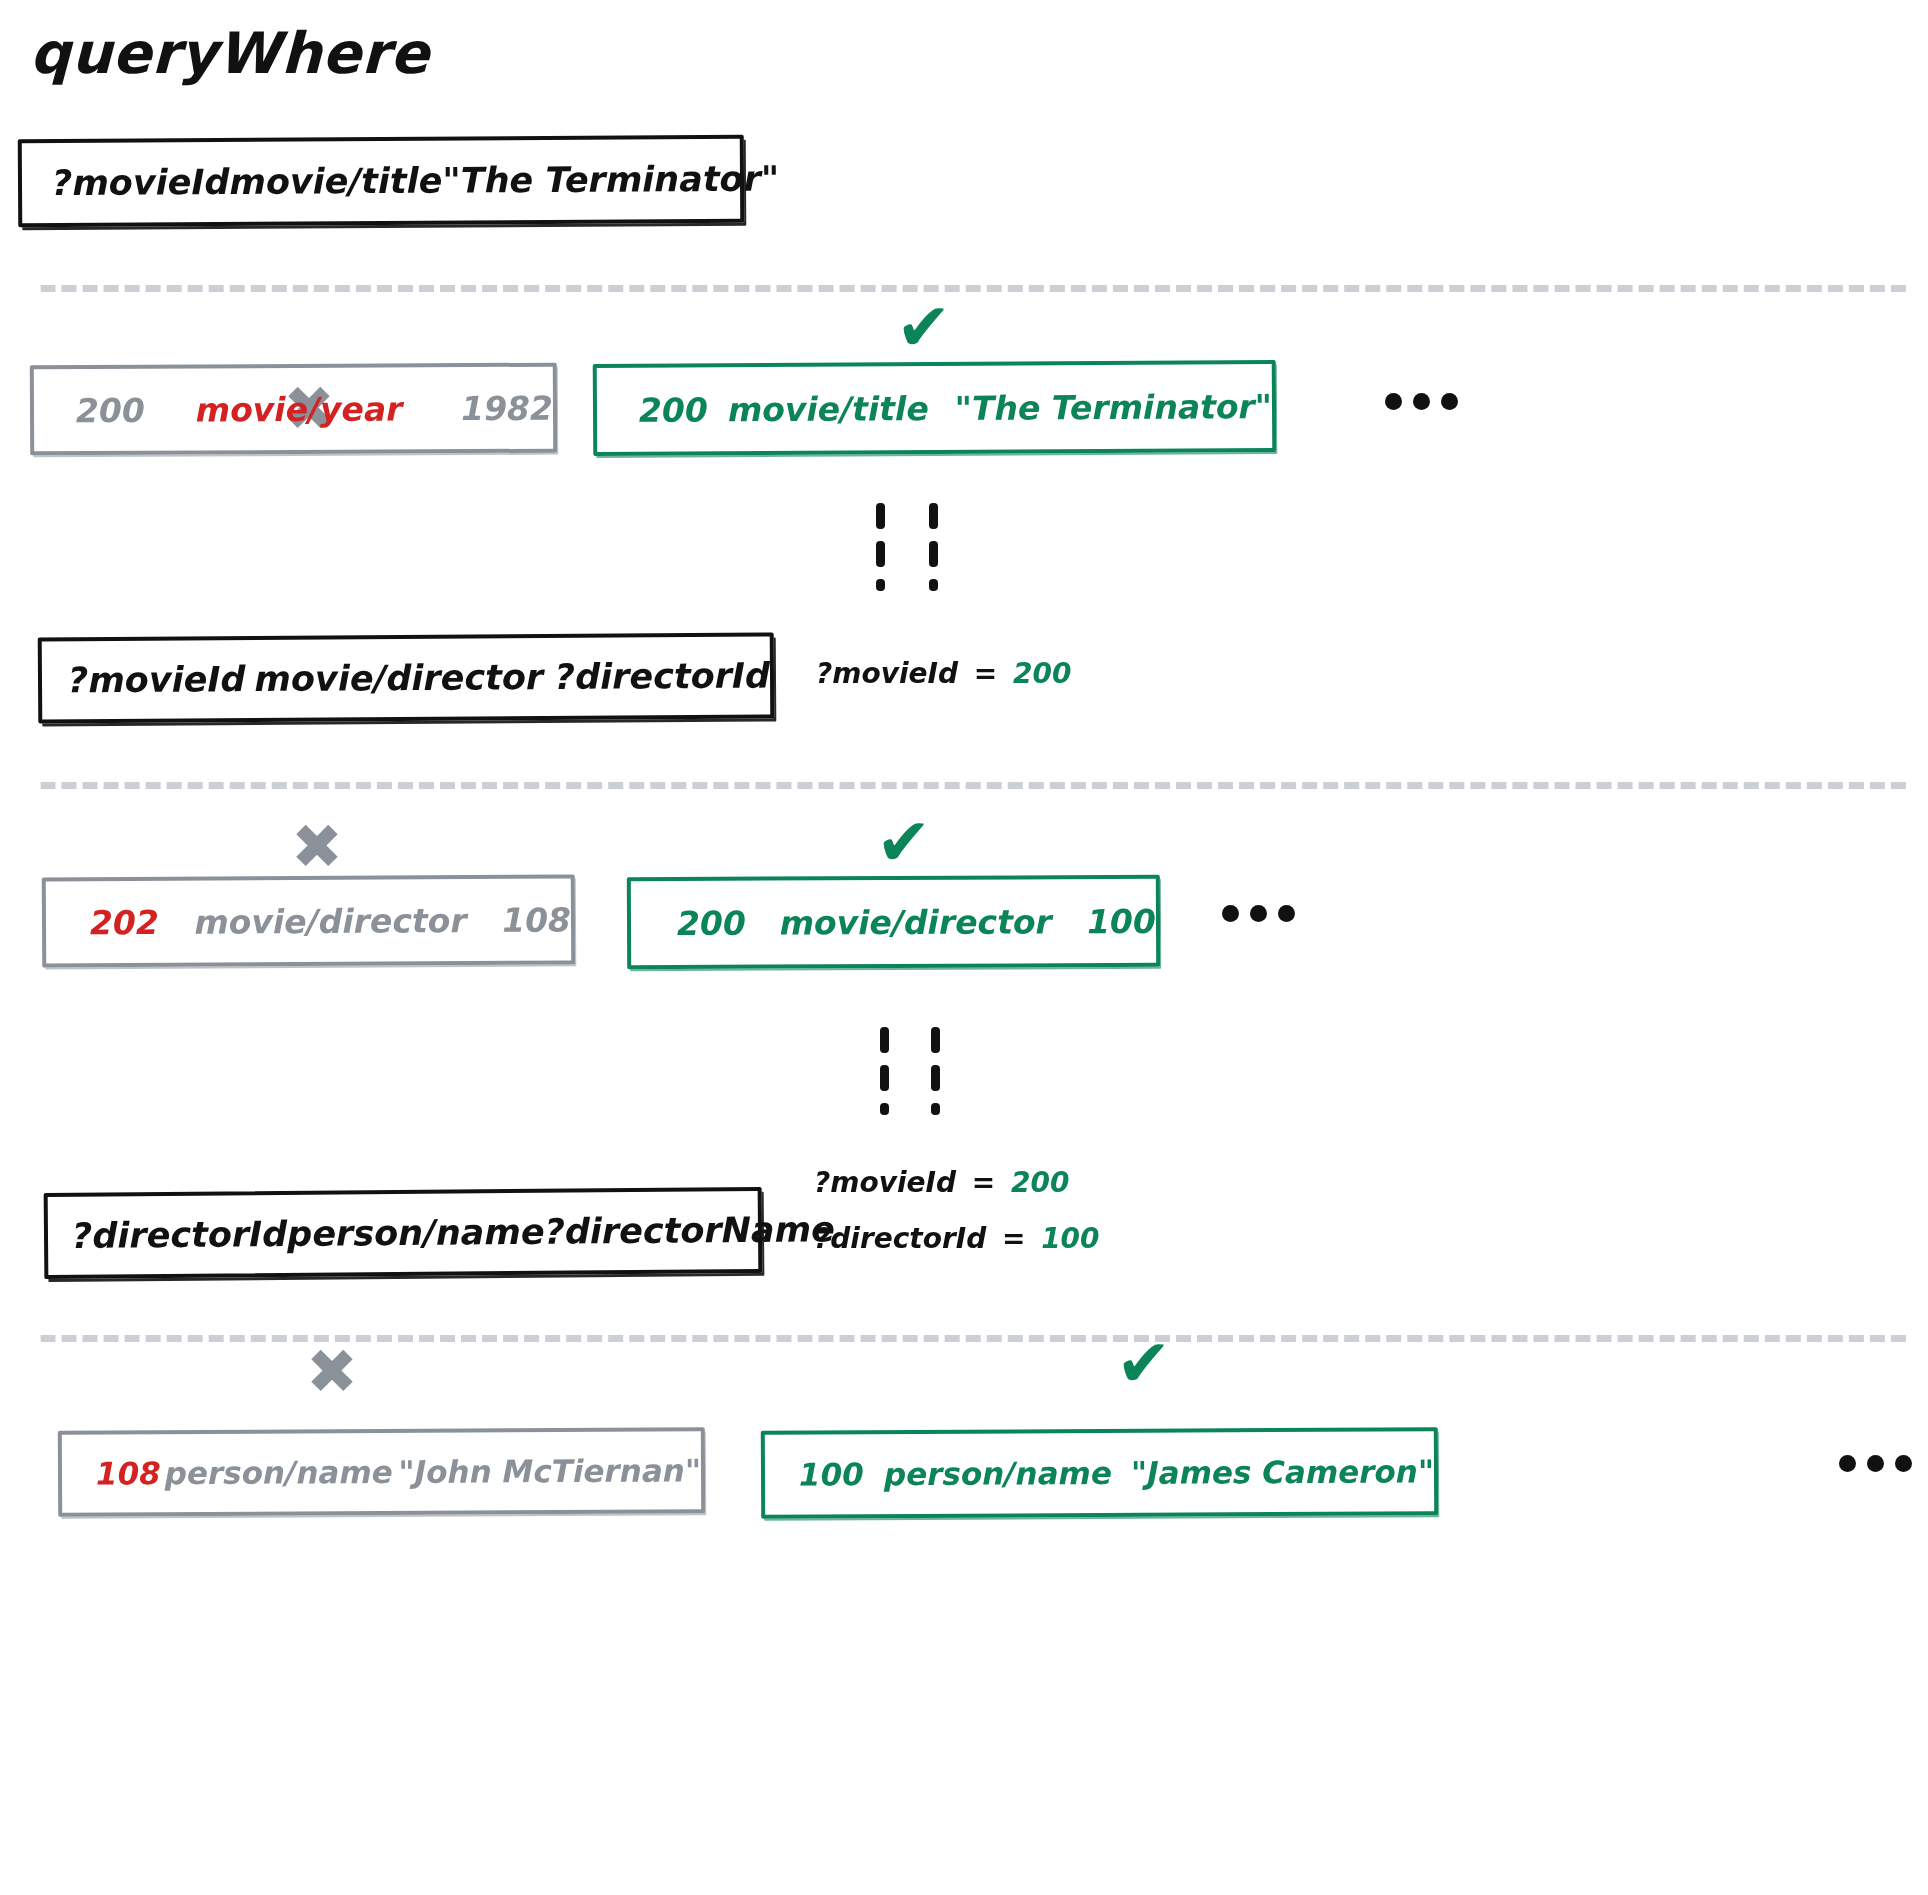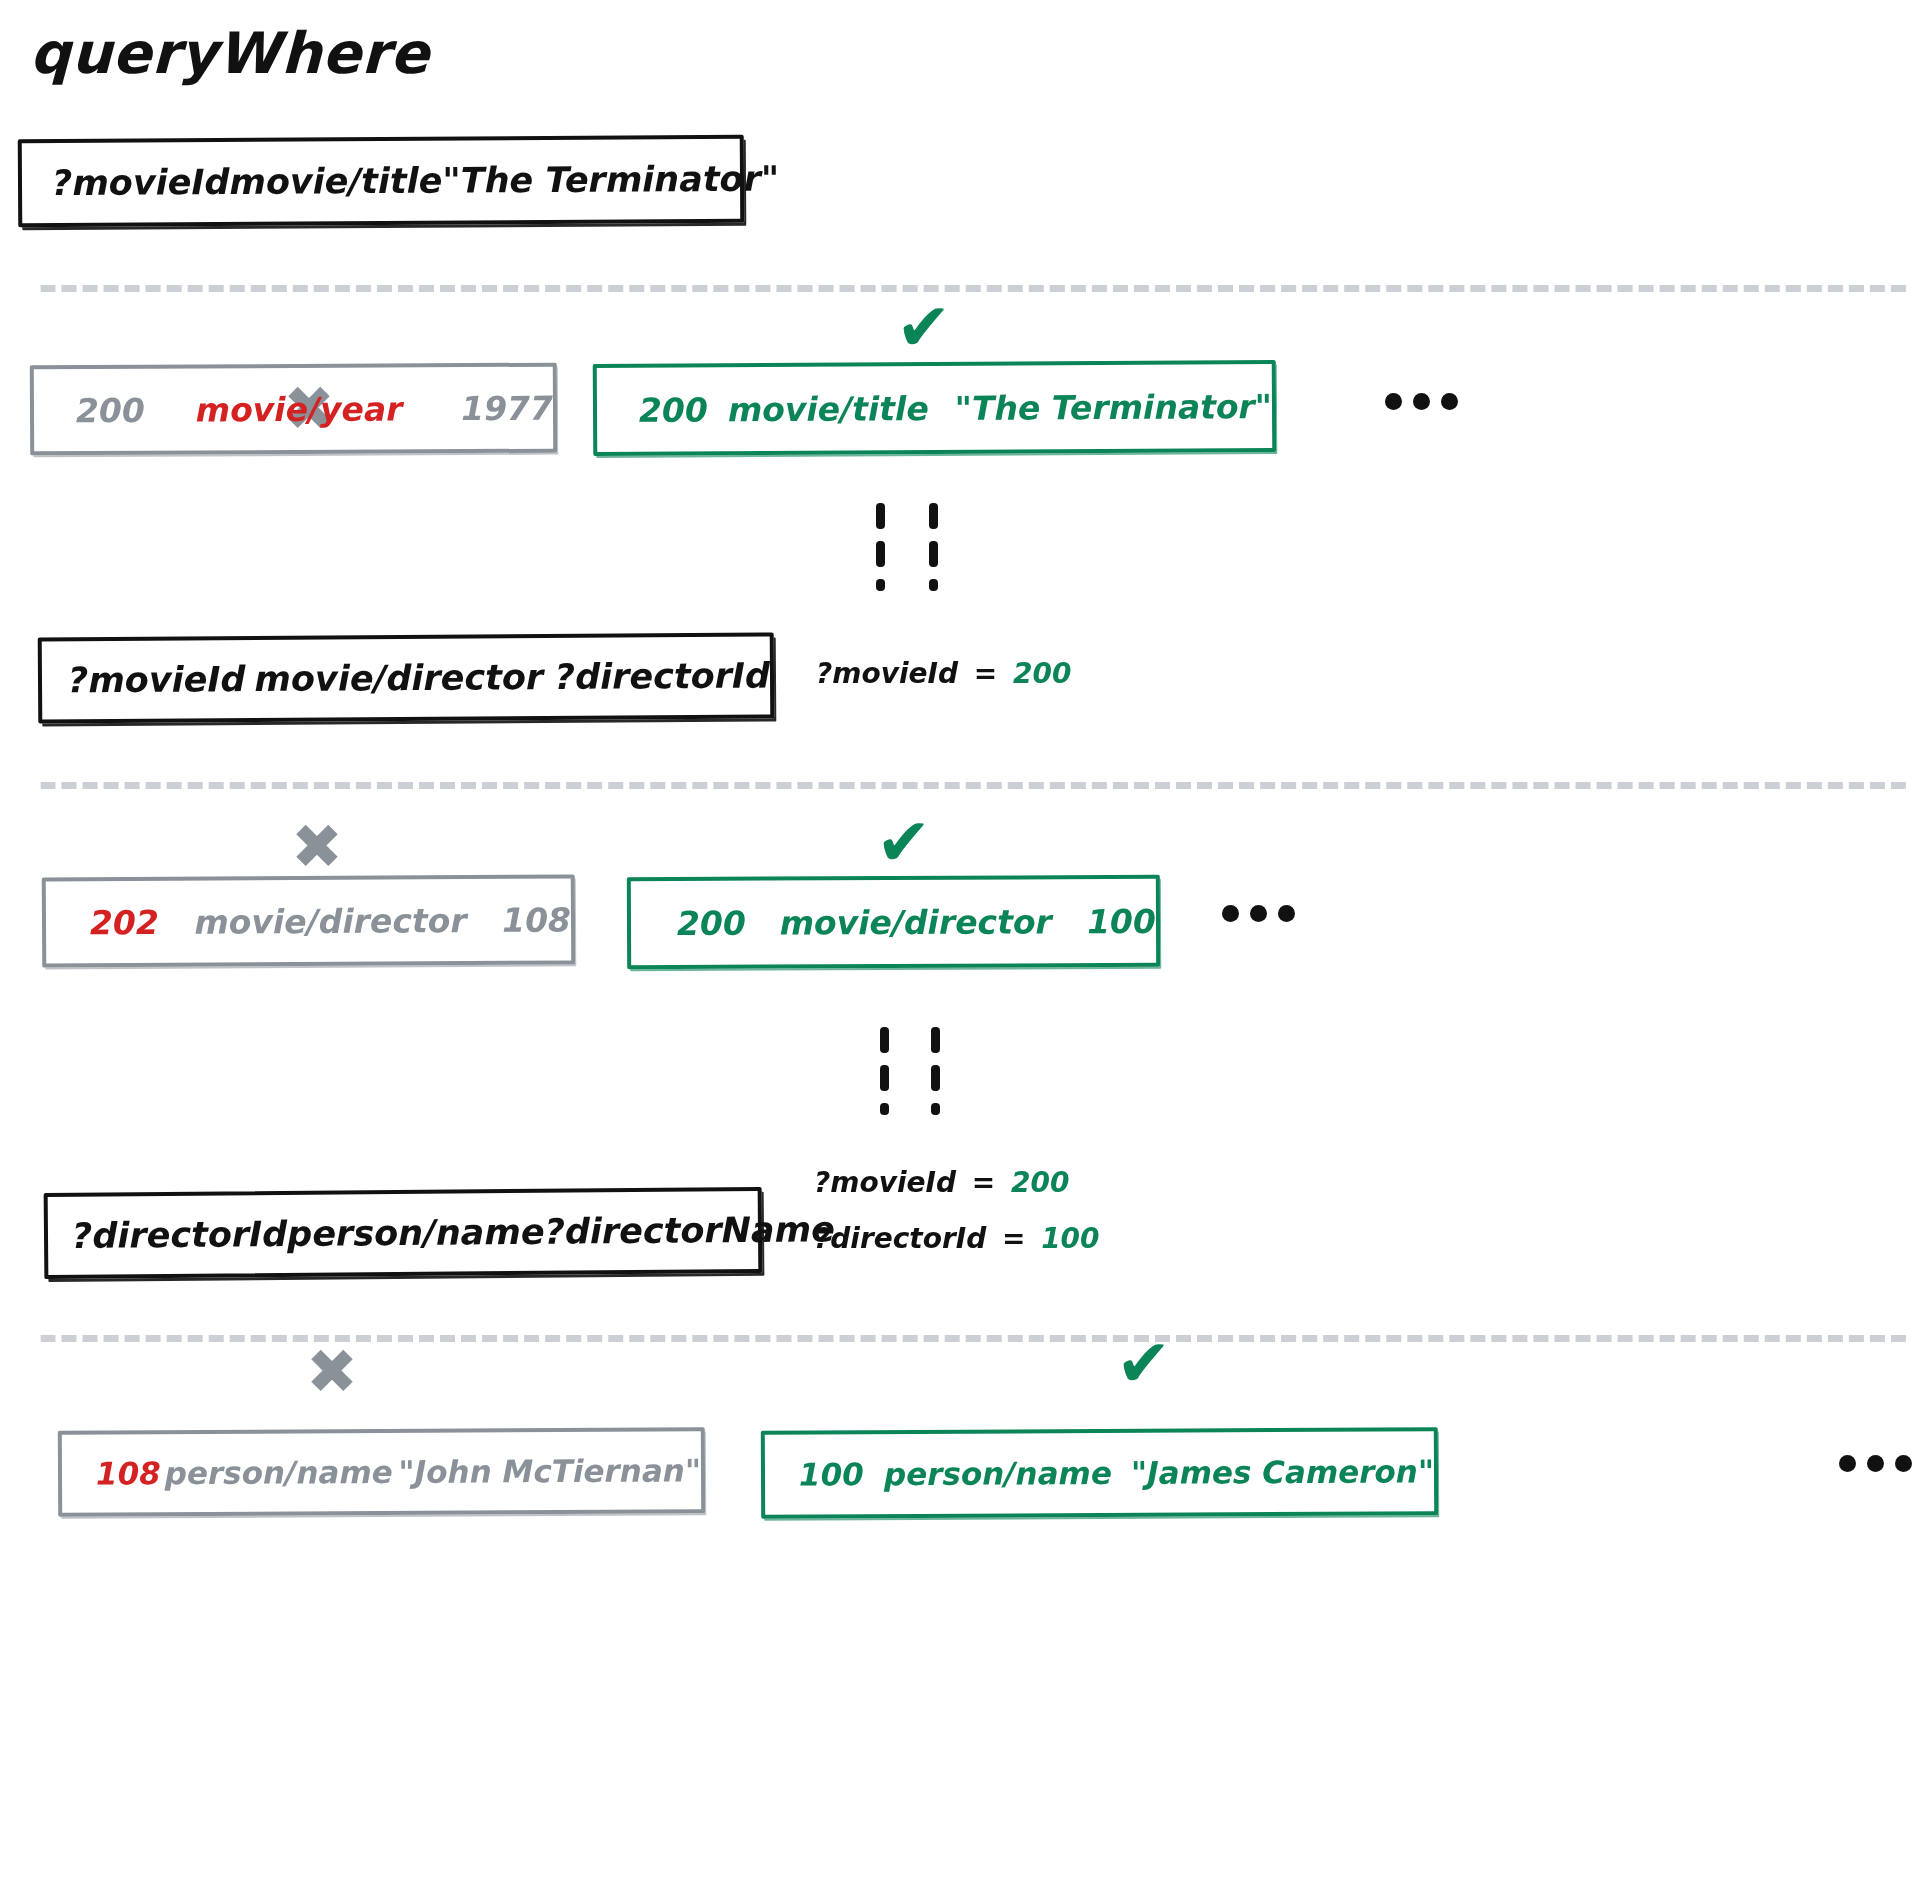--- a/index.html
+++ b/index.html
@@ -150,7 +150,7 @@
   <span class="cell" style="width:52px"></span>
   <span class="cell hl-red">movie/year</span>
   <span class="cell" style="width:60px"></span>
-  <span class="cell">1977</span>
+  <span class="cell">1982</span>
 </div>
 
 <div class="mark mark-check" style="left:896px; top:295px;">✔</div>

